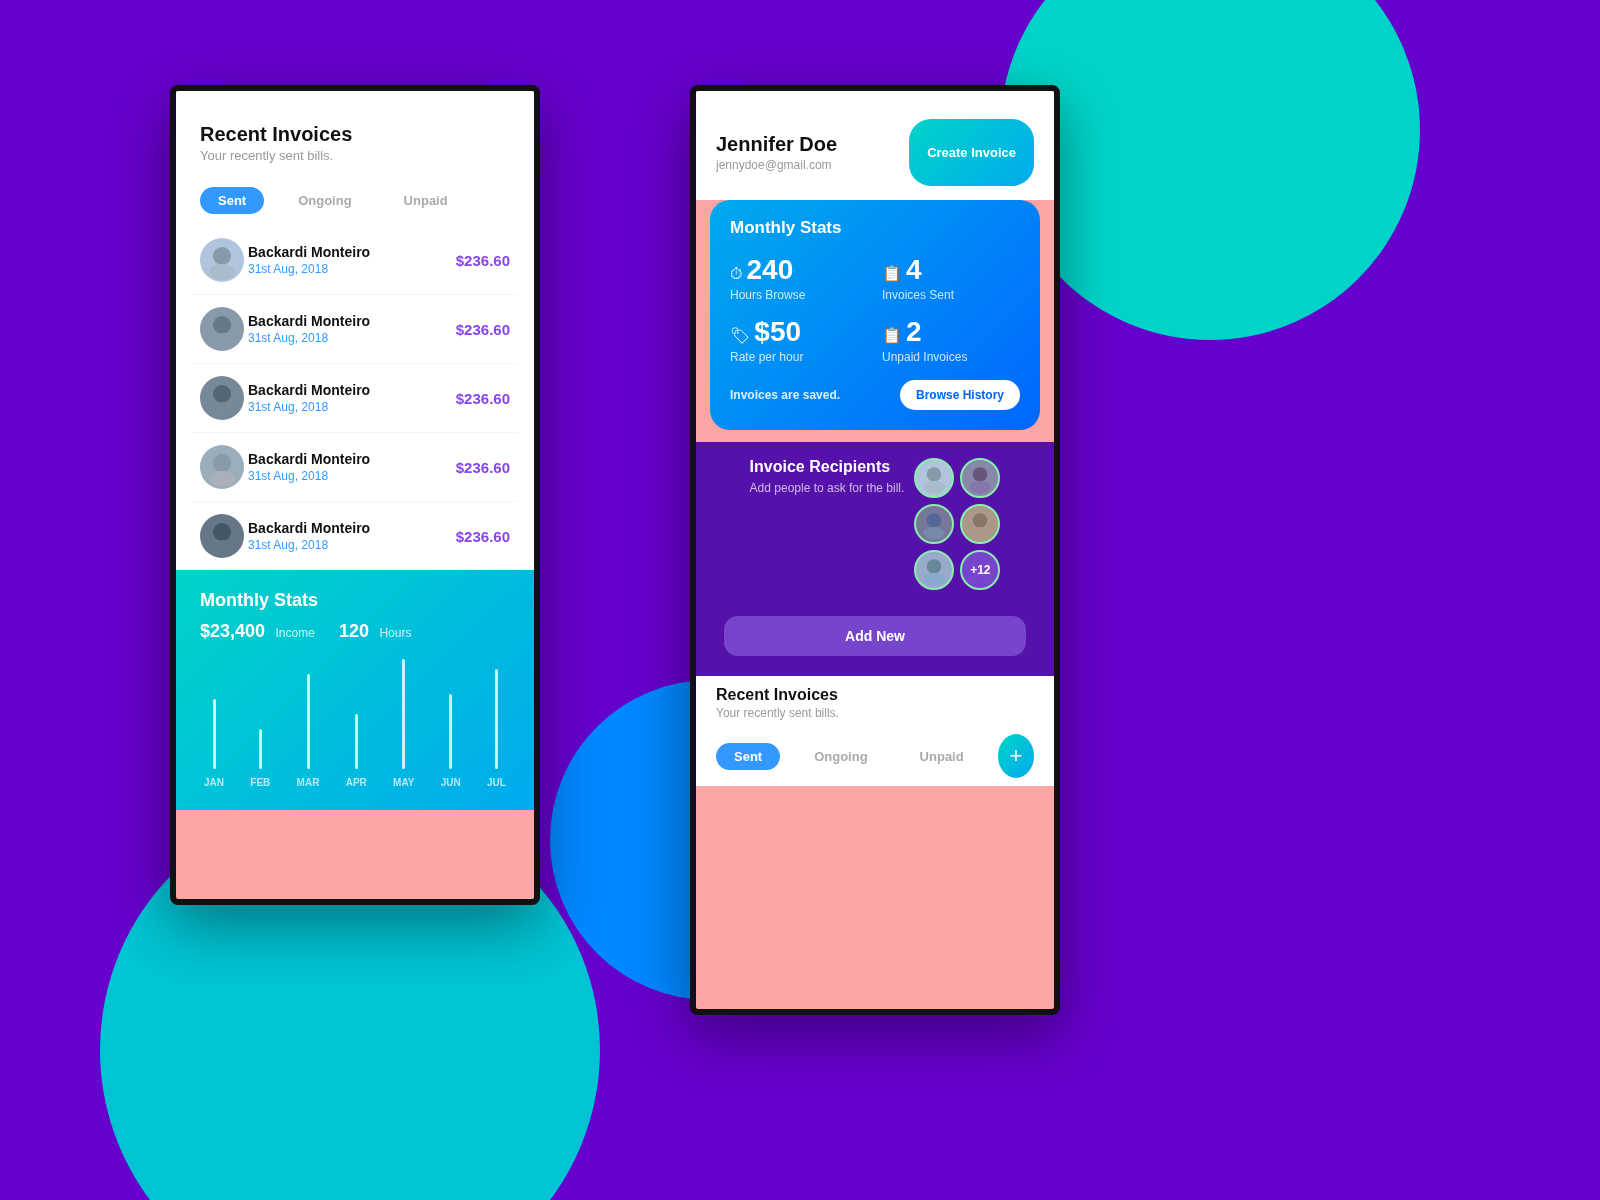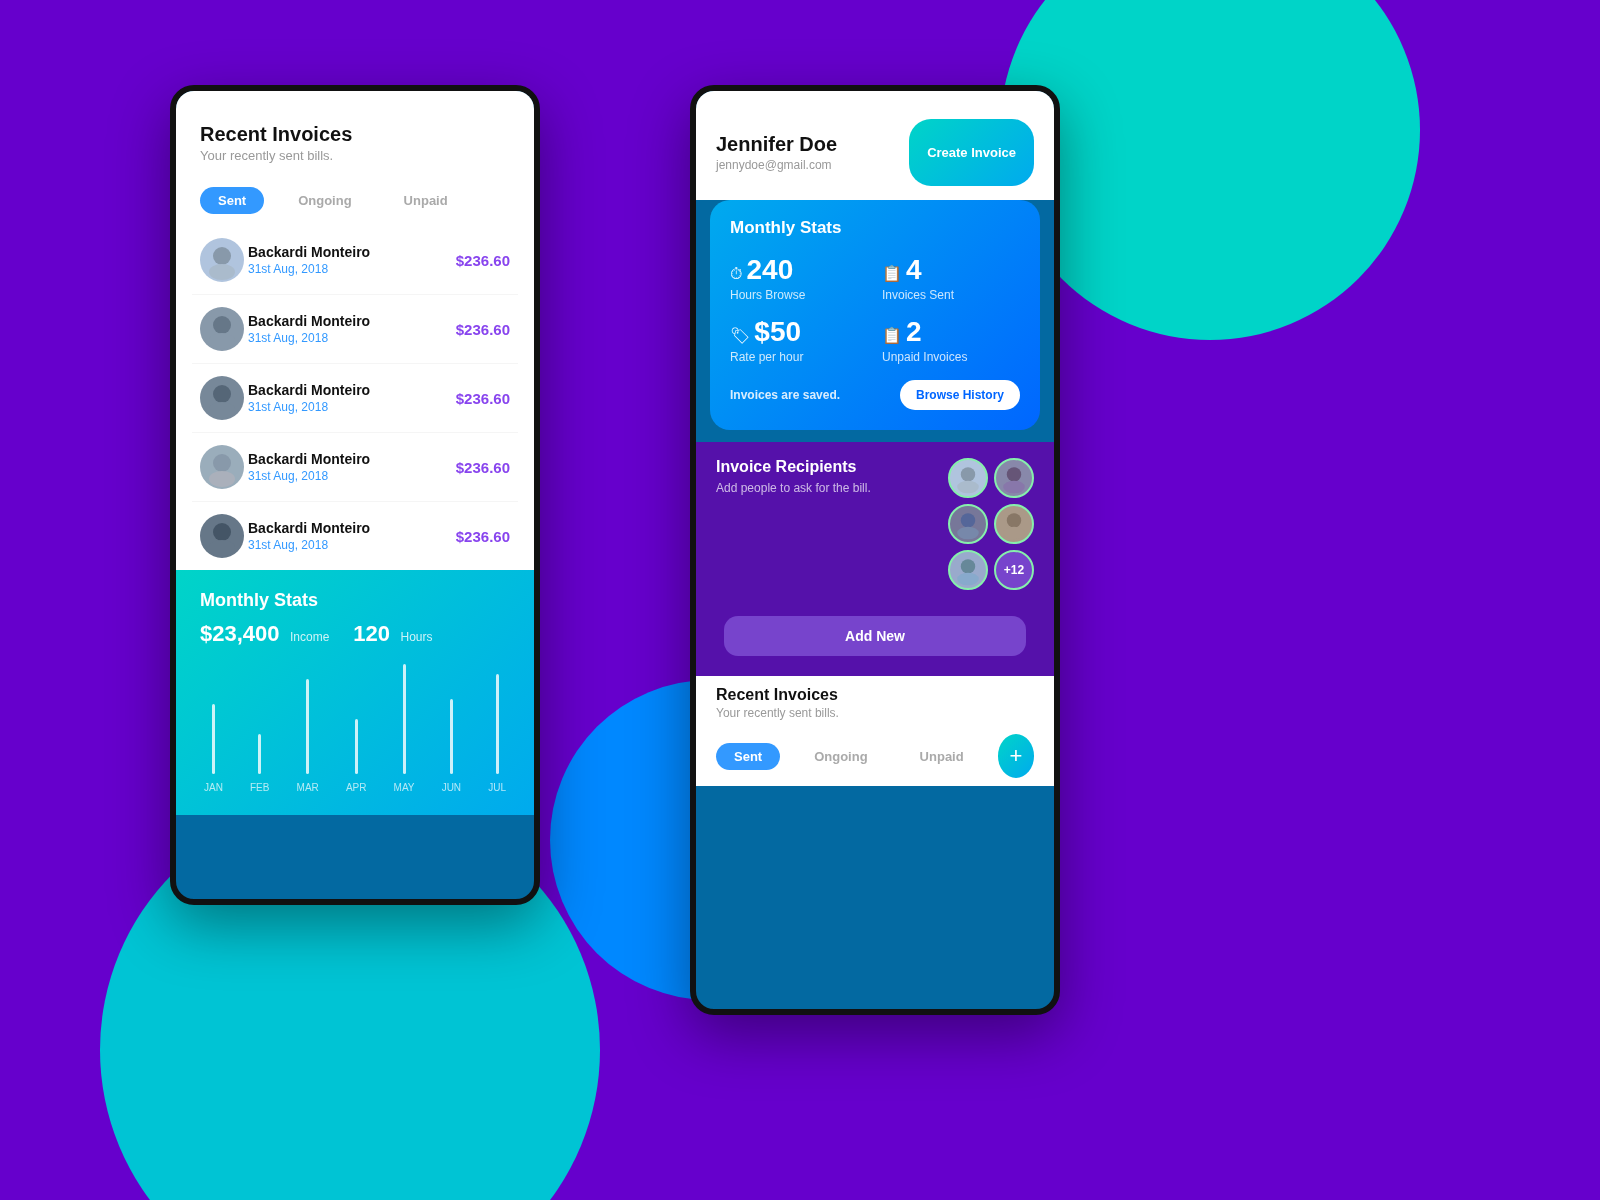--- a/index.html
+++ b/index.html
@@ -45,8 +45,8 @@
     
     .phone {
       position: absolute;
-      background: #0369a1;
-      border-radius: 24px;
+      background: #fca5a5;
+      border-radius: 8px;
       border: 6px solid #111;
       overflow: hidden;
       box-shadow: 0 20px 60px rgba(0,0,0,0.4);

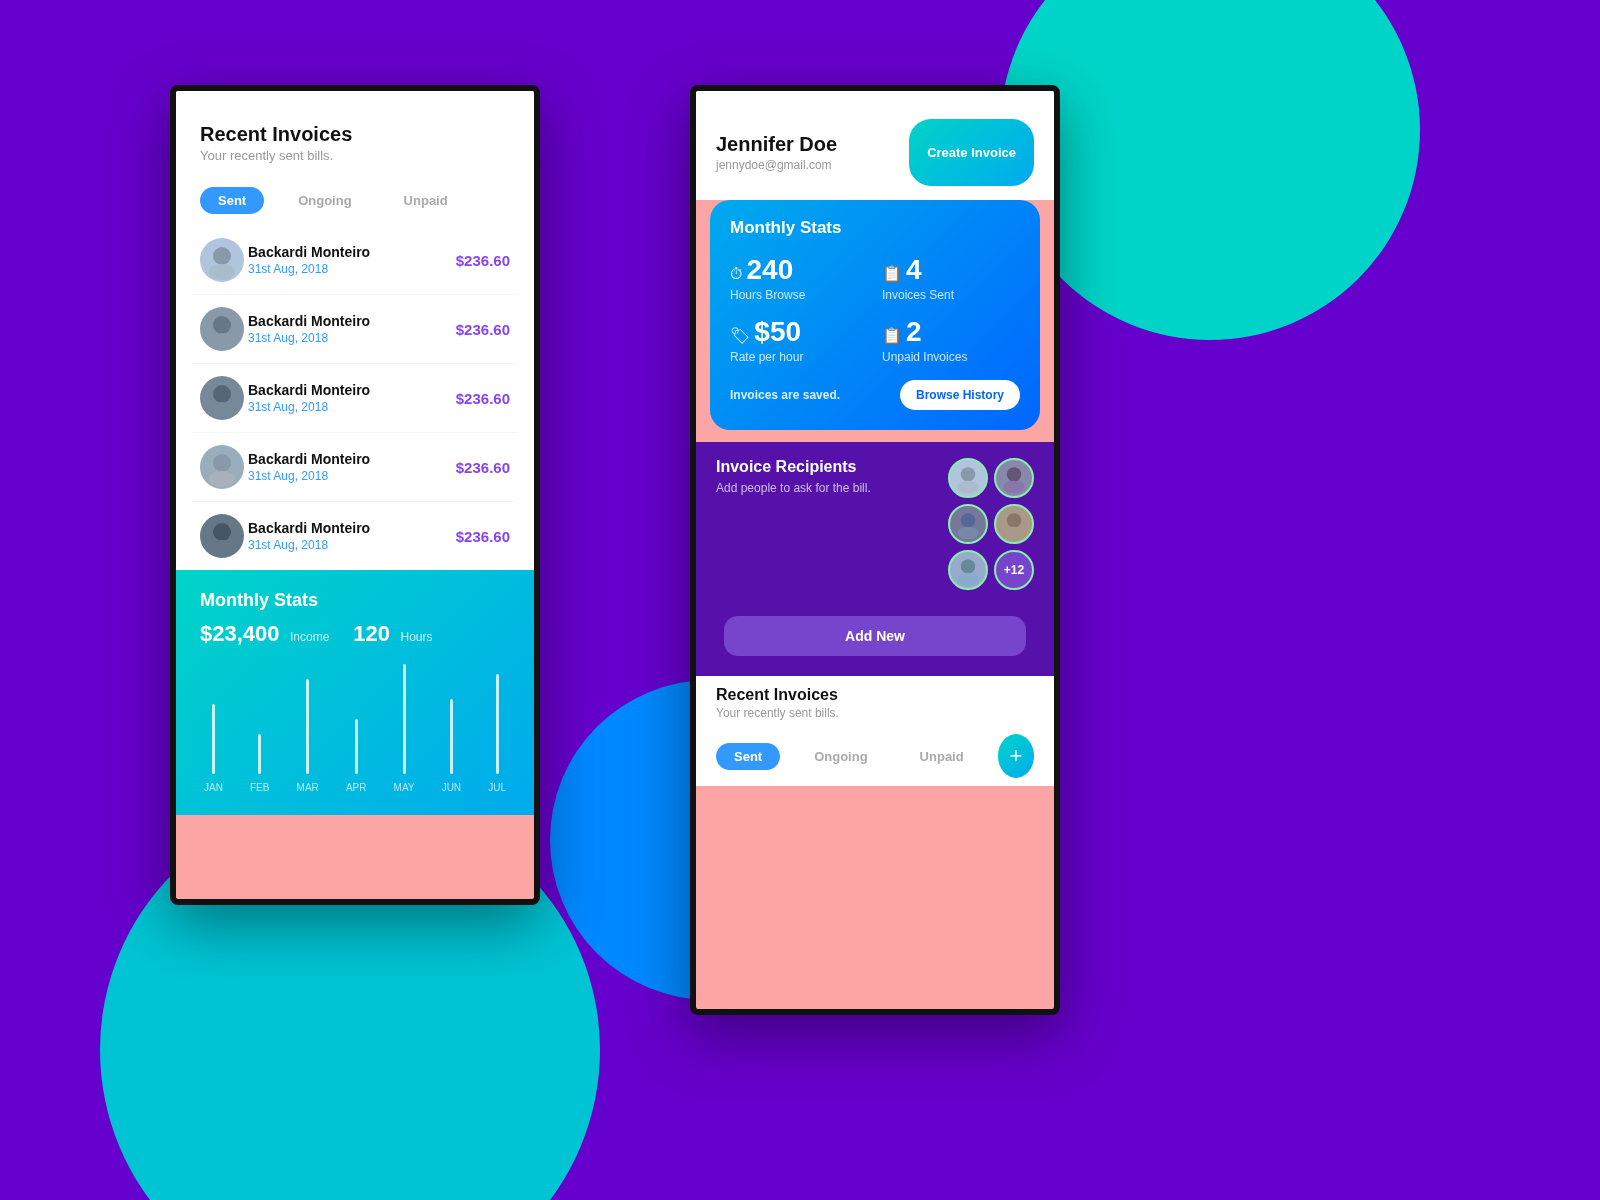--- a/index.html
+++ b/index.html
@@ -306,7 +306,7 @@
       padding: 16px 20px;
       display: flex;
       align-items: flex-start;
-      justify-content: space-between;
+      justify-content: center;
     }
     .recipients-section .recipients-info .title {
       font-size: 16px;

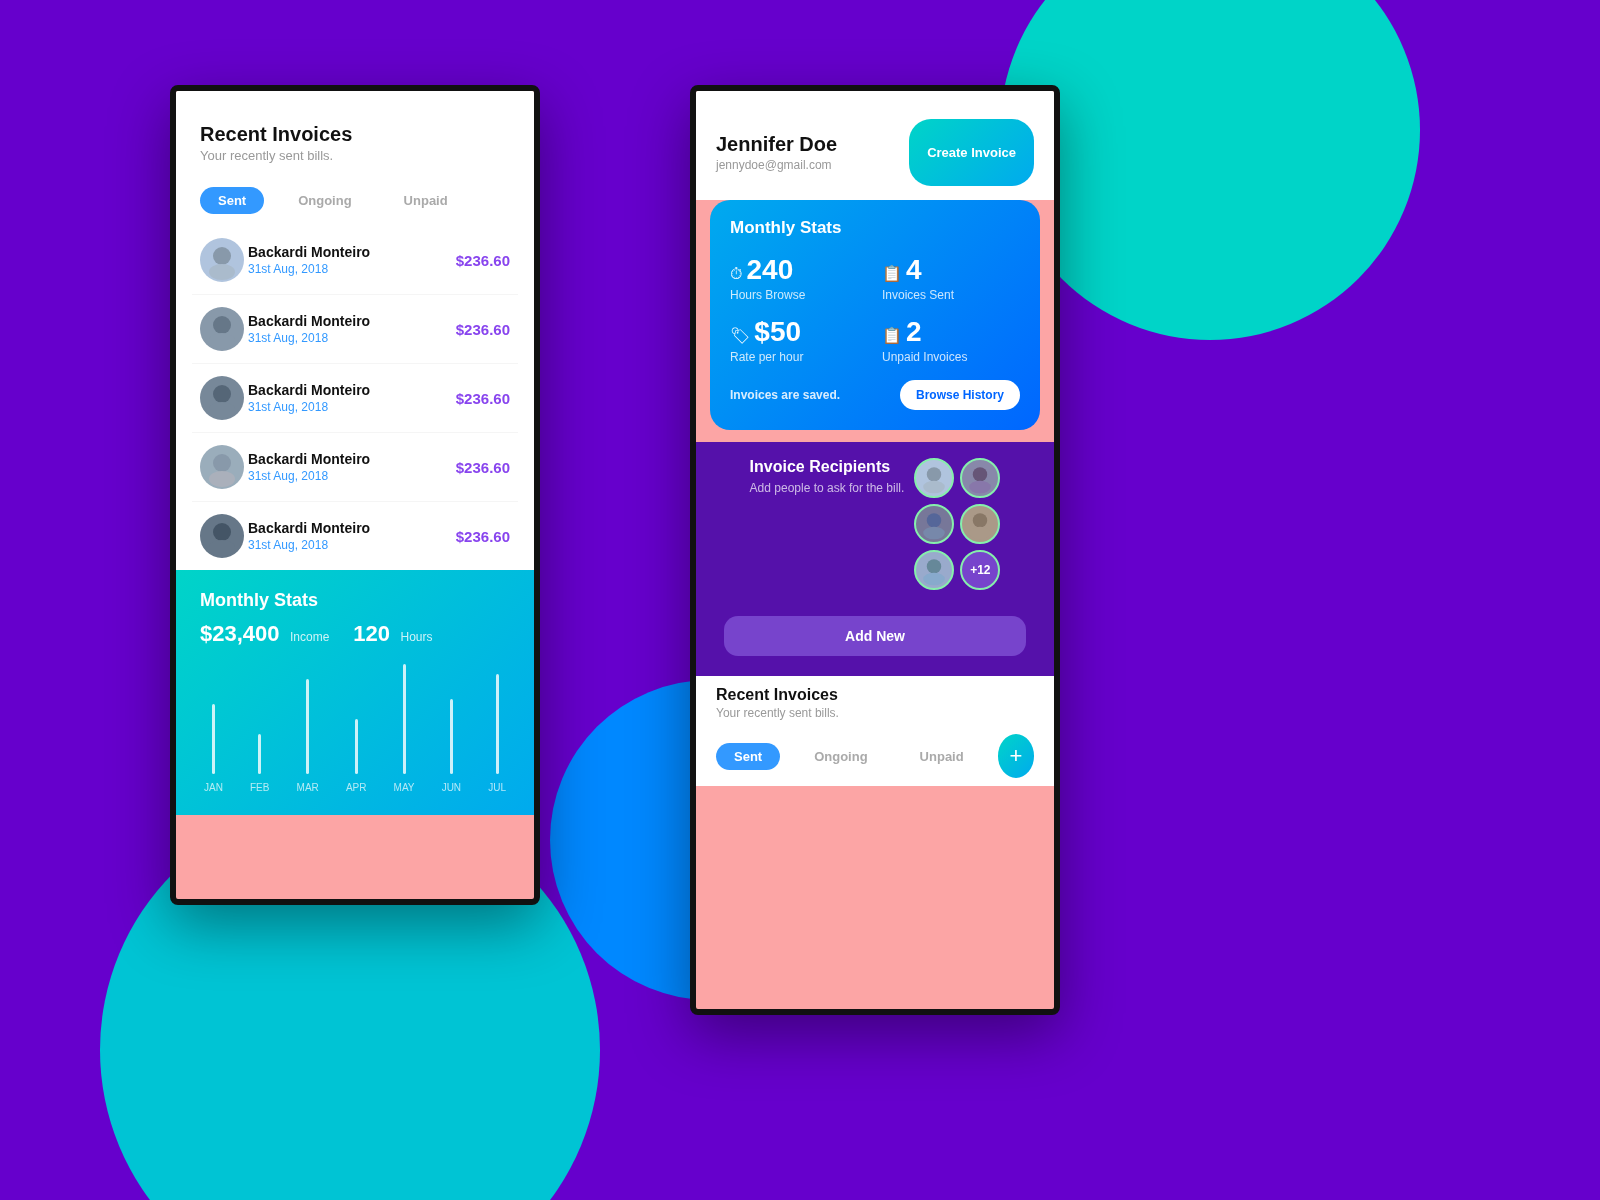--- a/index.html
+++ b/index.html
@@ -177,7 +177,7 @@
       margin-bottom: 16px;
     }
     .stats-income-row .stat-item .big-val {
-      font-size: 22px;
+      font-size: 18px;
       font-weight: 800;
       color: #fff;
     }

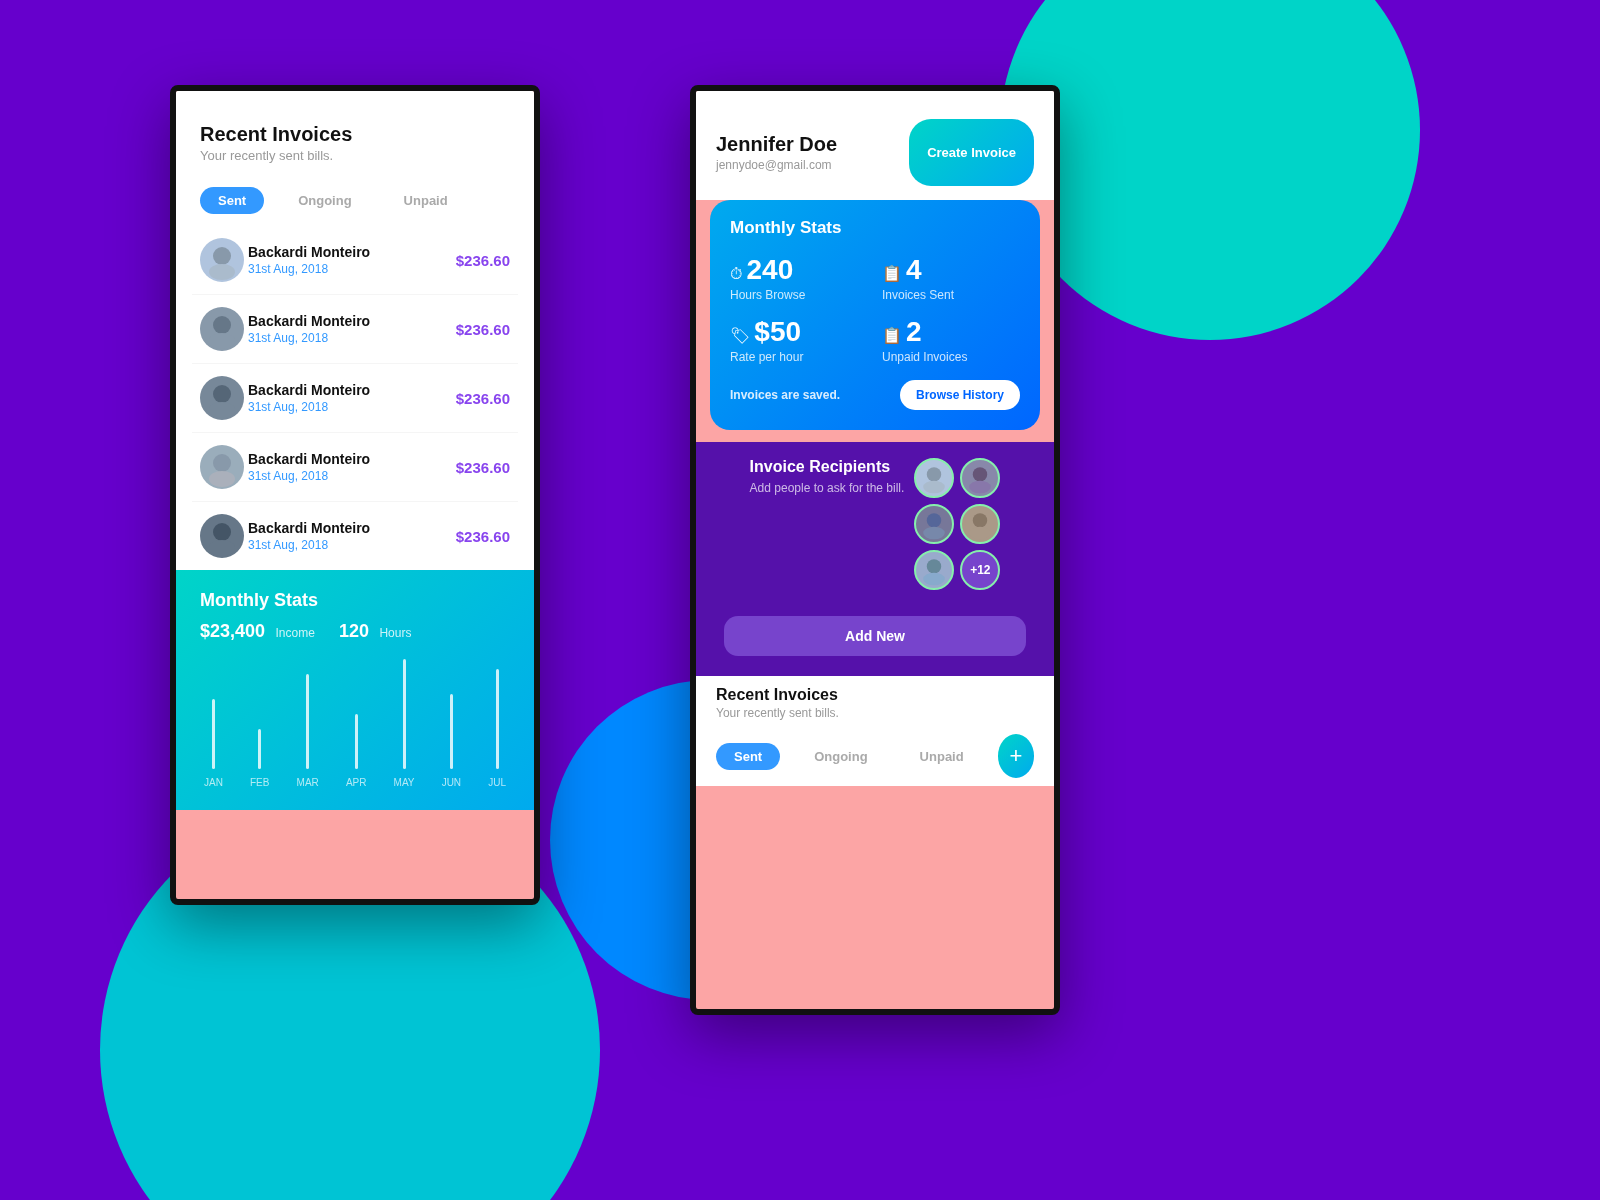--- a/index.html
+++ b/index.html
@@ -195,6 +195,7 @@
       height: 130px;
       padding: 0 4px;
       margin-bottom: 6px;
+      font-weight: bold;
     }
     .chart-col {
       display: flex;

